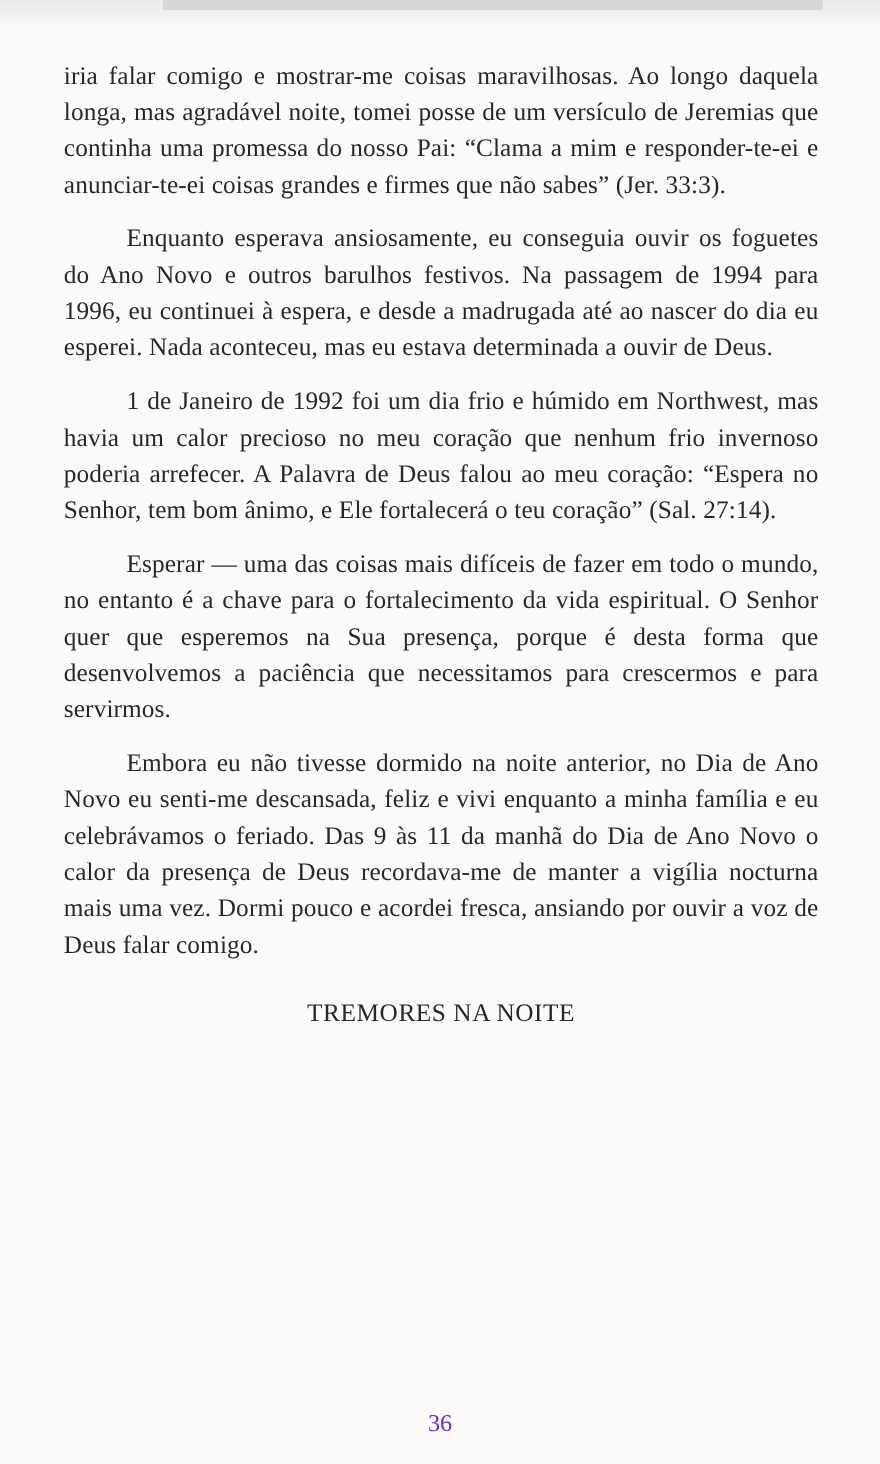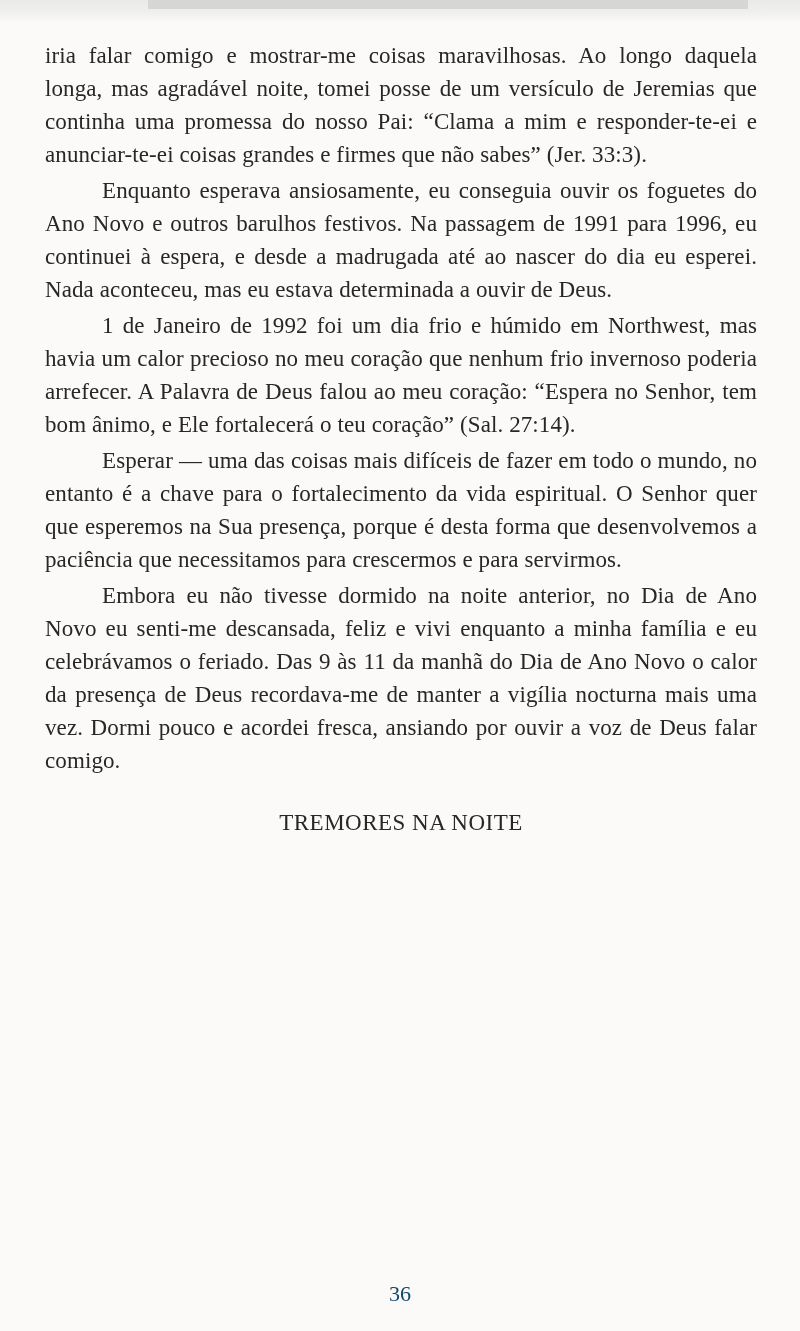--- a/index.html
+++ b/index.html
@@ -37,7 +37,7 @@
     box-sizing: border-box;
   }
   p.body-par {
-    margin: 3px;
+    margin: 16px;
     font-size: 23px;
     line-height: 33px;
     text-align: justify;

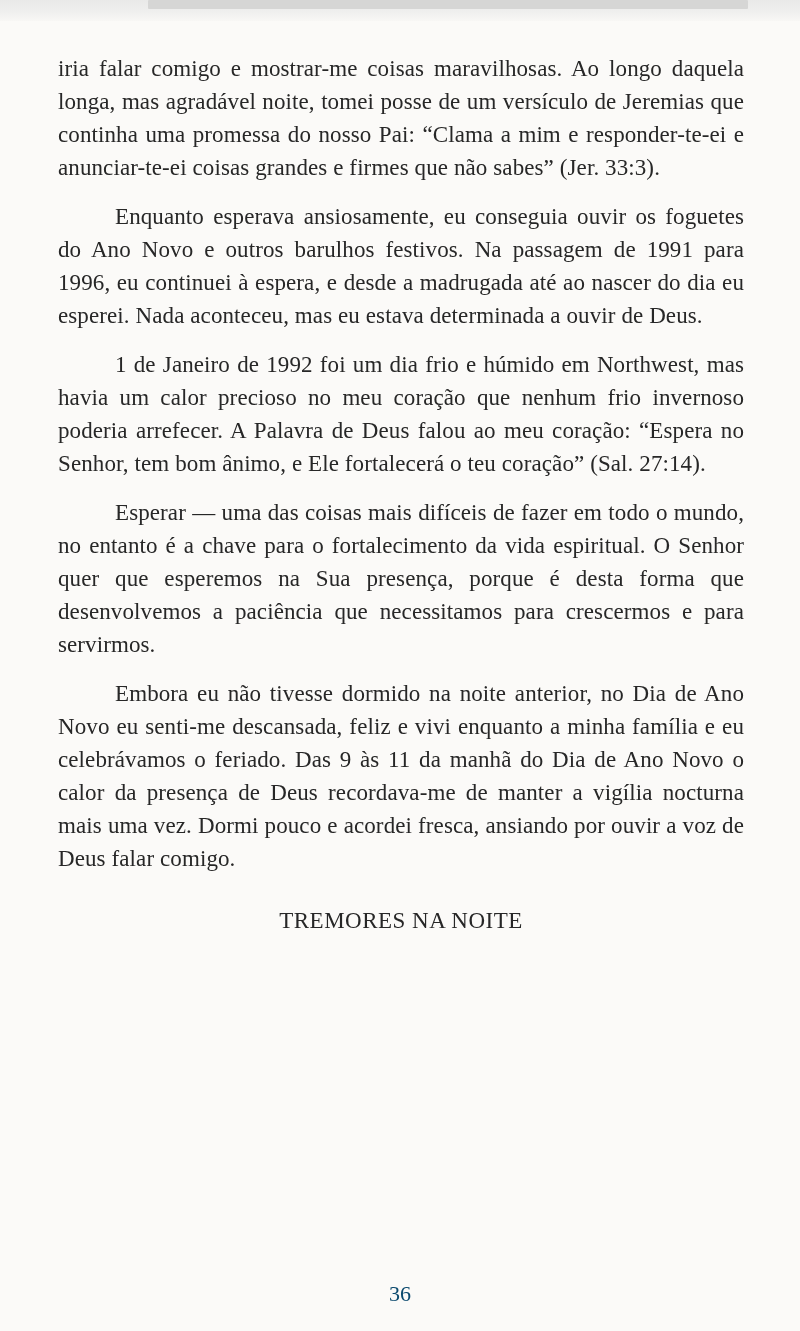--- a/index.html
+++ b/index.html
@@ -72,7 +72,7 @@
 
 <div class="page-content">
   <p class="body-par no-indent">iria falar comigo e mostrar-me coisas maravilhosas. Ao longo daquela longa, mas agradável noite, tomei posse de um versículo de Jeremias que continha uma promessa do nosso Pai: “Clama a mim e responder-te-ei e anunciar-te-ei coisas grandes e firmes que não sabes” (Jer. 33:3).</p>
-  <p class="body-par">Enquanto esperava ansiosamente, eu conseguia ouvir os foguetes do Ano Novo e outros barulhos festivos. Na passagem de 1991 para 1996, eu continuei à espera, e desde a madrugada até ao nascer do dia eu esperei. Nada aconteceu, mas eu estava determinada a ouvir de Deus.</p>
+  <p class="body-par">Enquanto esperava ansiosamente, eu conseguia ouvir os foguetes do Ano Novo e outros barulhos festivos. Na passagem de 1994 para 1996, eu continuei à espera, e desde a madrugada até ao nascer do dia eu esperei. Nada aconteceu, mas eu estava determinada a ouvir de Deus.</p>
   <p class="body-par">1 de Janeiro de 1992 foi um dia frio e húmido em Northwest, mas havia um calor precioso no meu coração que nenhum frio invernoso poderia arrefecer. A Palavra de Deus falou ao meu coração: “Espera no Senhor, tem bom ânimo, e Ele fortalecerá o teu coração” (Sal. 27:14).</p>
   <p class="body-par">Esperar — uma das coisas mais difíceis de fazer em todo o mundo, no entanto é a chave para o fortalecimento da vida espiritual. O Senhor quer que esperemos na Sua presença, porque é desta forma que desenvolvemos a paciência que necessitamos para crescermos e para servirmos.</p>
   <p class="body-par">Embora eu não tivesse dormido na noite anterior, no Dia de Ano Novo eu senti-me descansada, feliz e vivi enquanto a minha família e eu celebrávamos o feriado. Das 9 às 11 da manhã do Dia de Ano Novo o calor da presença de Deus recordava-me de manter a vigília nocturna mais uma vez. Dormi pouco e acordei fresca, ansiando por ouvir a voz de Deus falar comigo.</p>

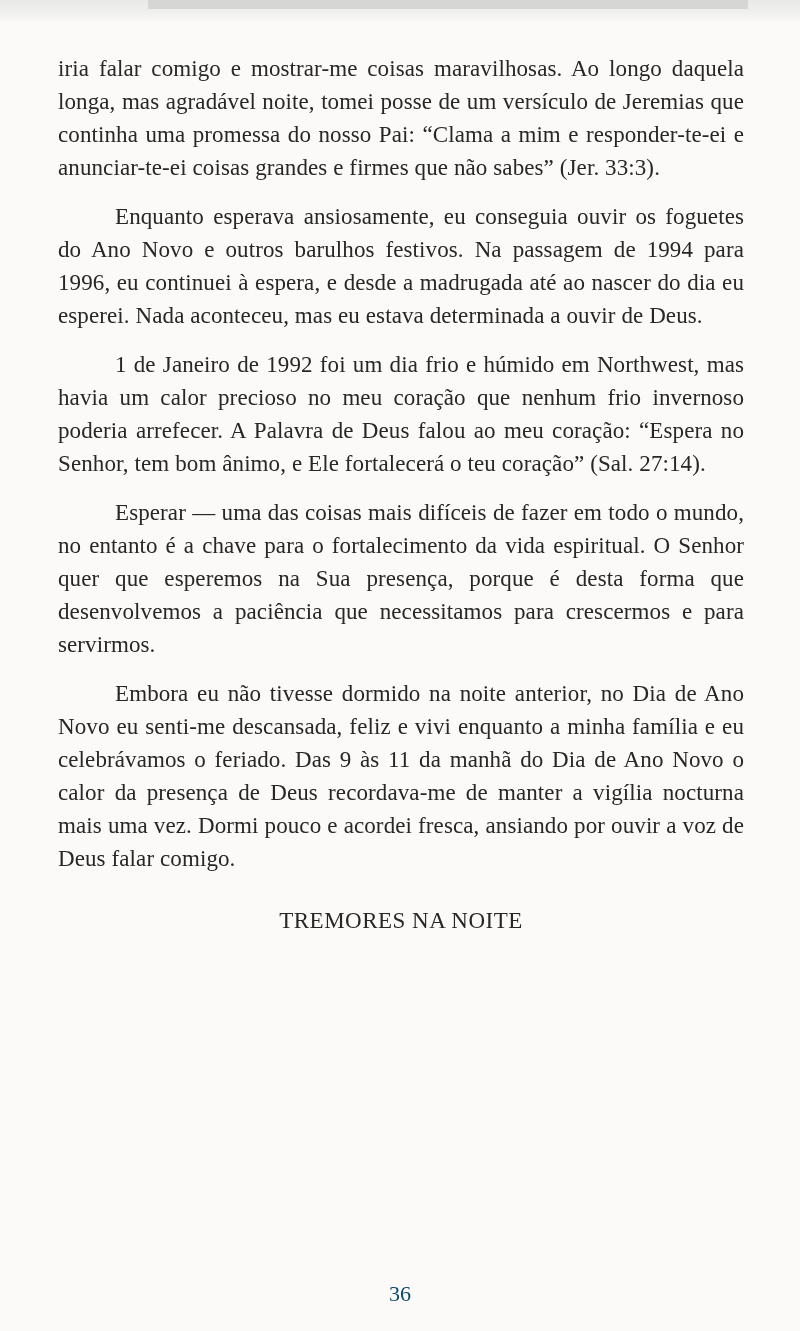--- a/index.html
+++ b/index.html
@@ -61,7 +61,7 @@
     left: 0; right: 0;
     text-align: center;
     font-size: 22px;
-    color: #0c4a6e;
+    color: #6d28d9;
   }
 </style>
 </head>

